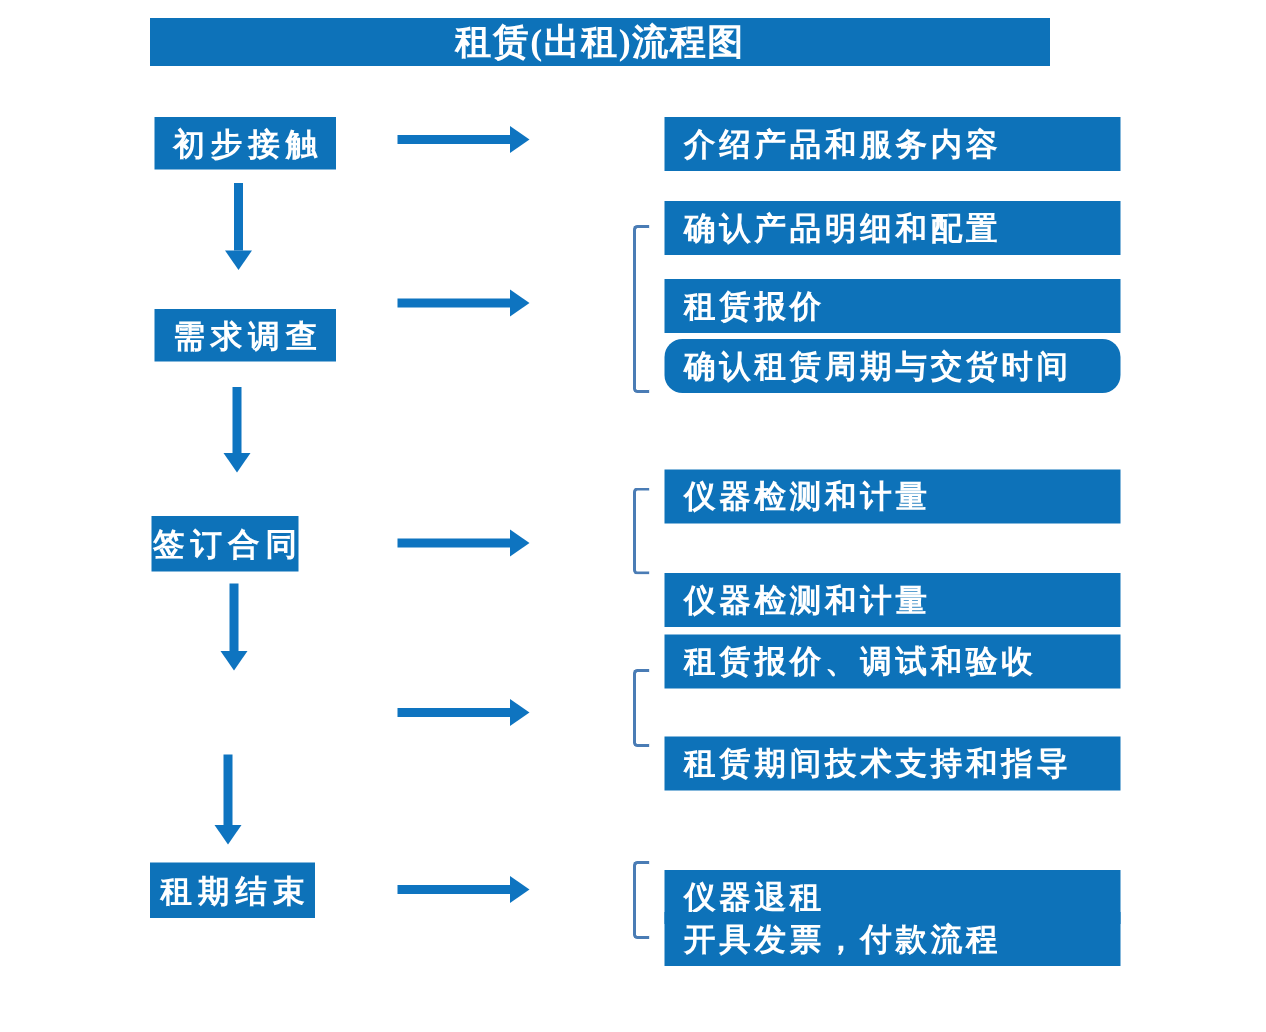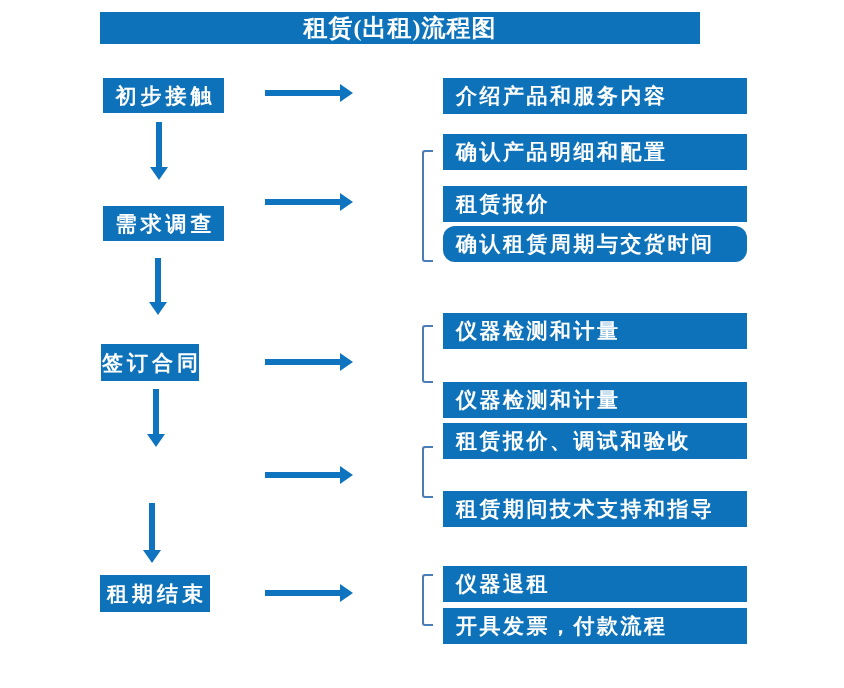--- a/index.html
+++ b/index.html
@@ -164,7 +164,7 @@
   <div class="blue-box out-box" style="top:423px;">租赁报价、调试和验收</div>
   <div class="blue-box out-box" style="top:491px;">租赁期间技术支持和指导</div>
 
-  <div class="blue-box out-box" style="top:566px;">仪器退租</div>
+  <div class="blue-box out-box" style="top:580px;">仪器退租</div>
   <div class="blue-box out-box" style="top:608px;">开具发票，付款流程</div>
 
 </div>

